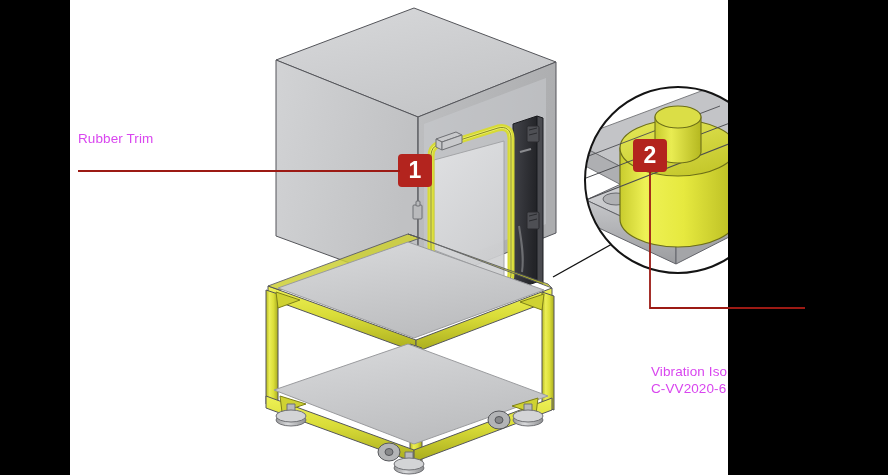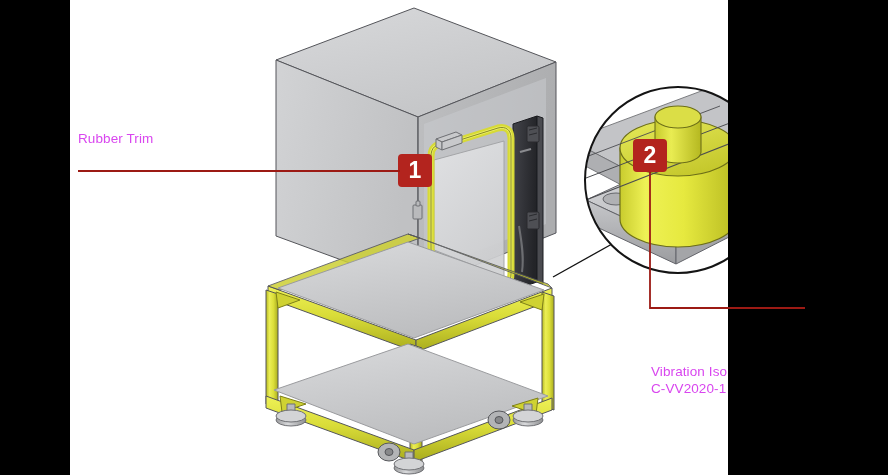--- a/index.html
+++ b/index.html
@@ -330,7 +330,7 @@
 
     <div class="label-block" id="label-vibration">
       <div class="label-line">Vibration Iso</div>
-      <div class="label-line">C-VV2020-1</div>
+      <div class="label-line">C-VV2020-6</div>
     </div>
 
     <div class="letterbox" id="lb-right-top" style="left:728px; width:160px; z-index:30;"></div>

